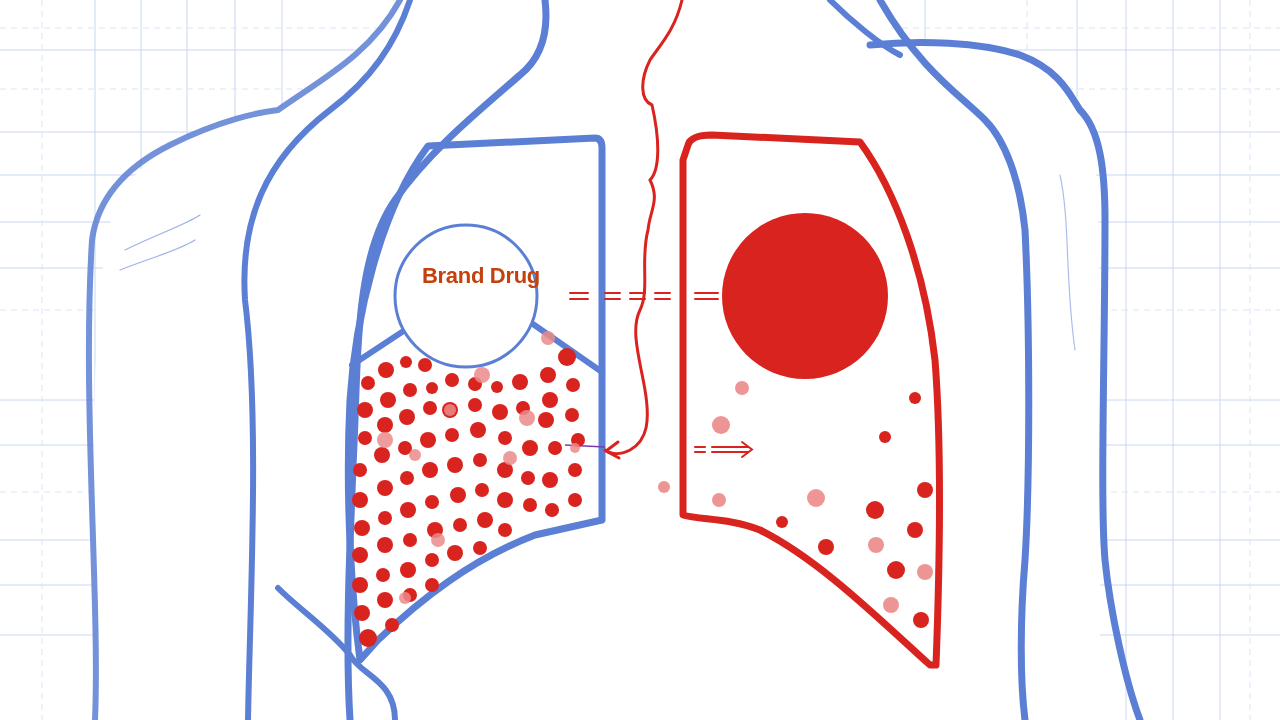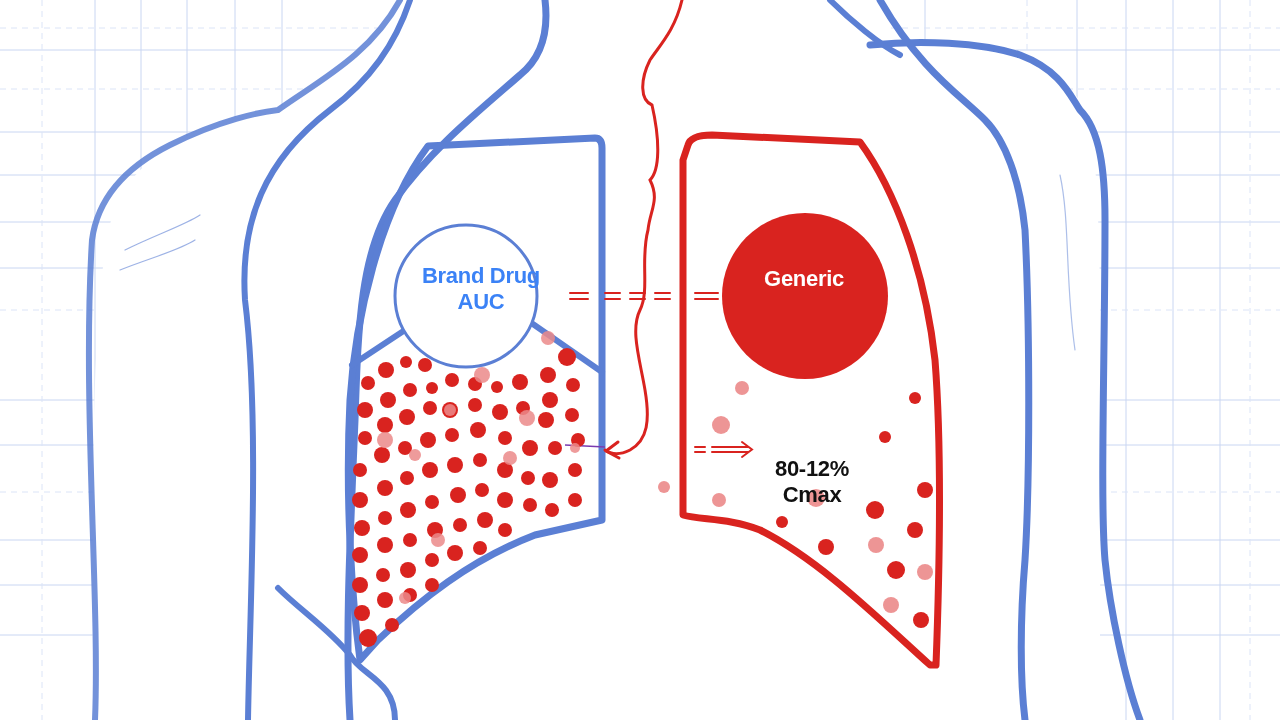--- a/index.html
+++ b/index.html
@@ -17,7 +17,7 @@
       line-height: 1.2;
       letter-spacing: -0.3px;
     }
-    .label-brand { left: 395px; top: 263px; width: 172px; font-size: 22px; color: #3b82f6; }
+    .label-brand { left: 395px; top: 263px; width: 172px; font-size: 22px; color: #c2410c; }
     .label-generic { left: 722px; top: 266px; width: 164px; font-size: 22px; color: #ffffff; }
     .label-cmax { left: 752px; top: 456px; width: 120px; font-size: 22px; color: #111111; }
   </style>

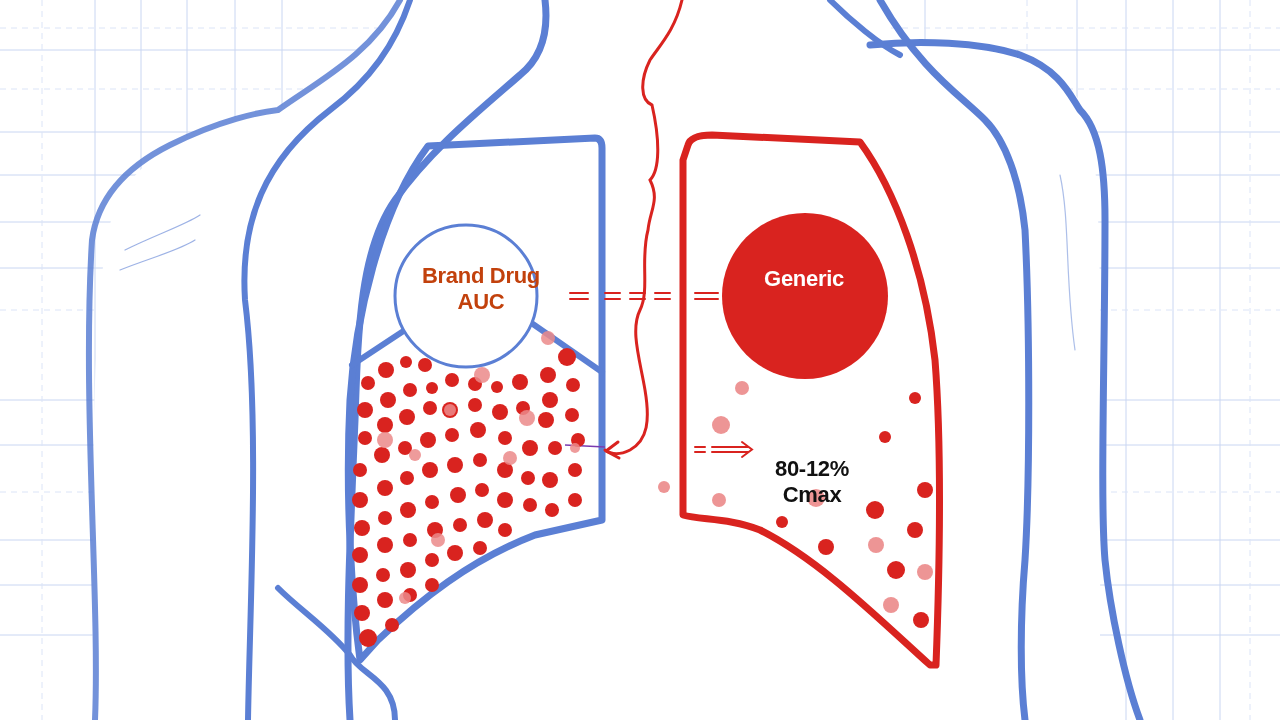--- a/index.html
+++ b/index.html
@@ -230,7 +230,6 @@
   </div>
 
   <div class="label label-generic">
-    <div>Generic</div>
   </div>
 
   <div class="label label-cmax">

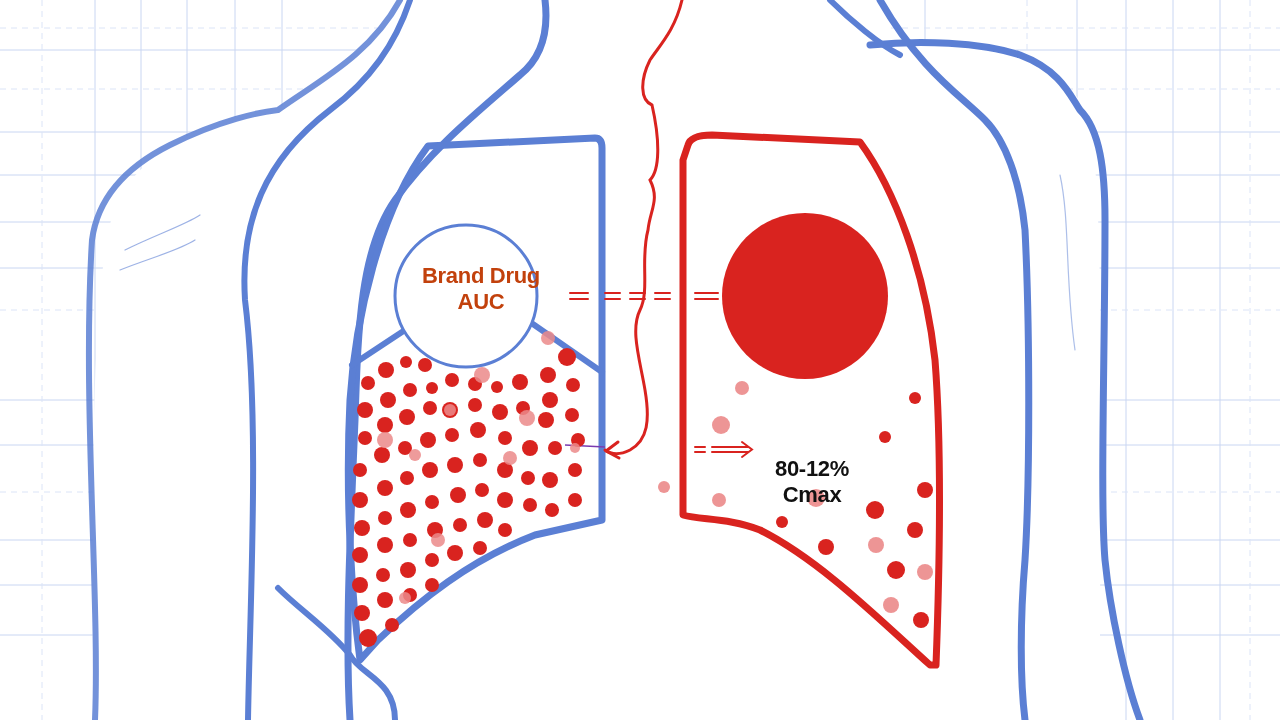--- a/index.html
+++ b/index.html
@@ -226,7 +226,6 @@
 
   <div class="label label-brand">
     <div>Brand Drug</div>
-    <div>AUC</div>
   </div>
 
   <div class="label label-generic">

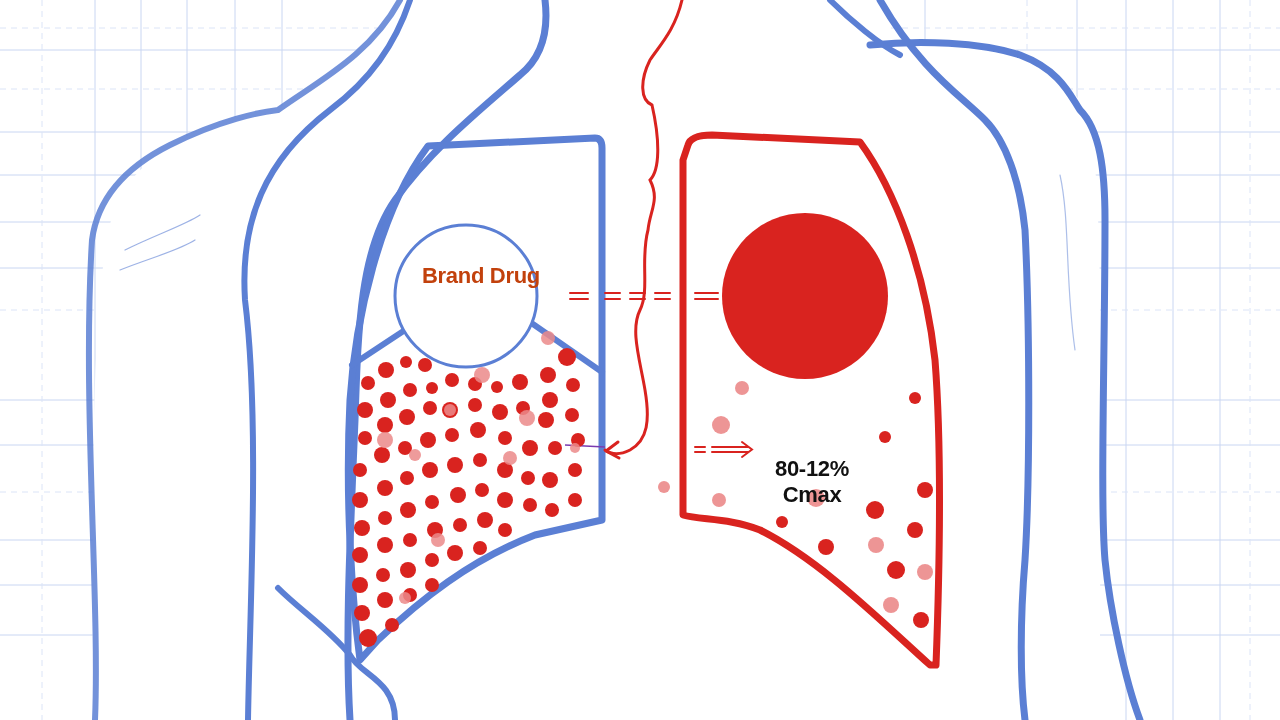--- a/index.html
+++ b/index.html
@@ -231,10 +231,6 @@
   <div class="label label-generic">
   </div>
 
-  <div class="label label-cmax">
-    <div>80-12%</div>
-    <div>Cmax</div>
-  </div>
 </div>
 
 </body></html>

